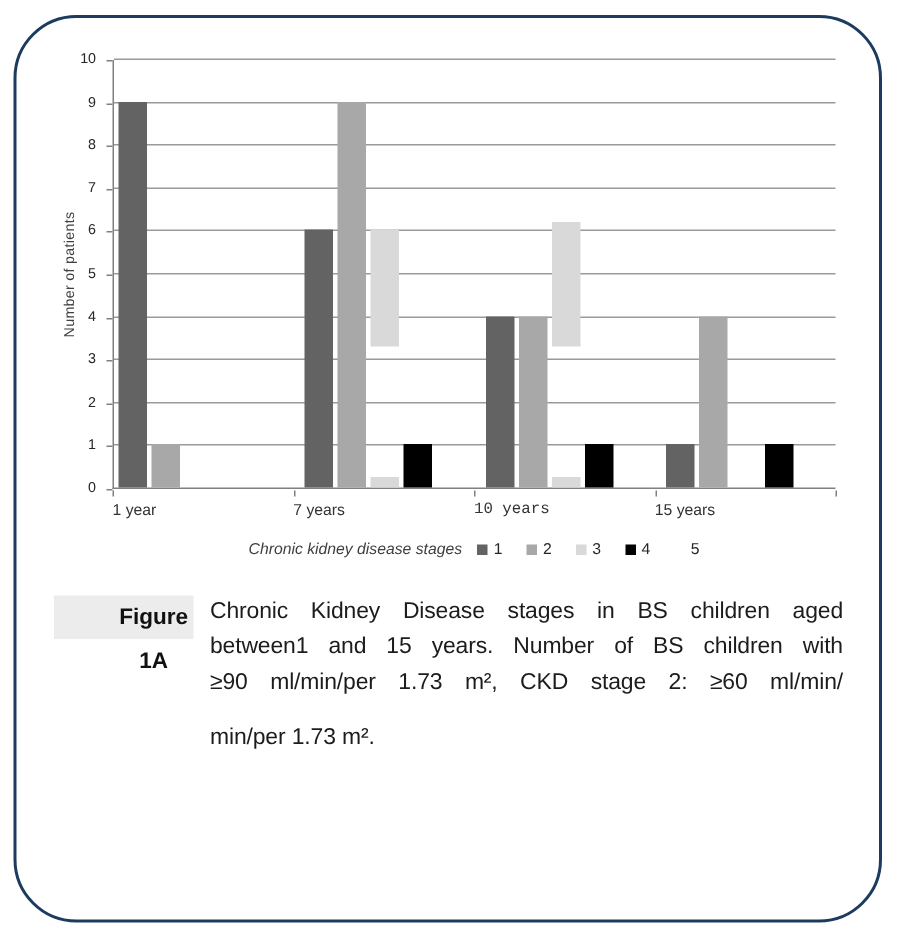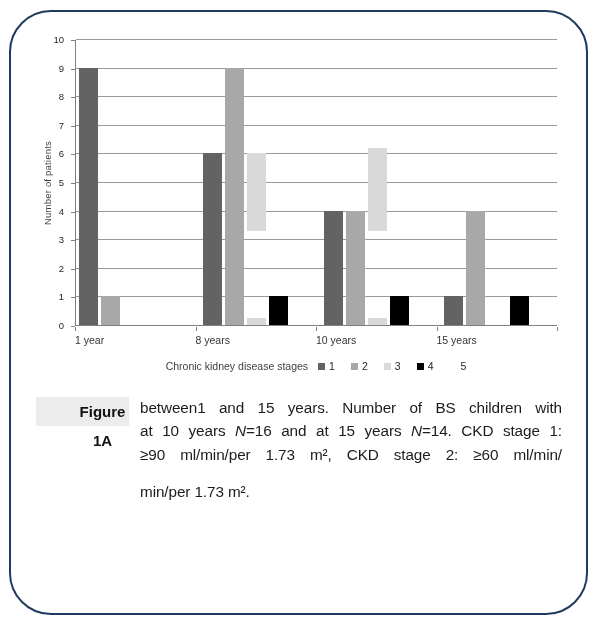--- a/index.html
+++ b/index.html
@@ -102,7 +102,7 @@
     </div>
   <div id="xlabels">
       <div class="xlabel" style="left: 0px; width: 120.5px;">1 year</div>
-      <div class="xlabel" style="left: 120.5px; width: 120.5px;">8 years</div>
+      <div class="xlabel" style="left: 120.5px; width: 120.5px;">7 years</div>
       <div class="xlabel" style="left: 241px; width: 120.5px;">10 years</div>
       <div class="xlabel" style="left: 361.5px; width: 120.5px;">15 years</div>
     </div>

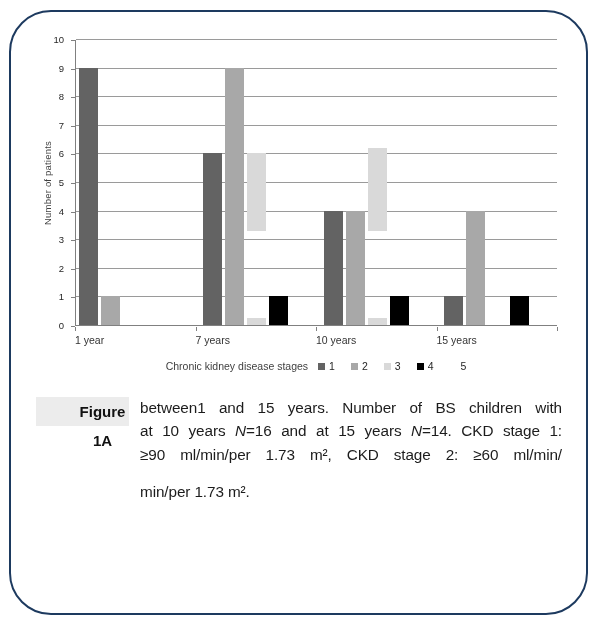--- a/index.html
+++ b/index.html
@@ -103,7 +103,7 @@
   <div id="xlabels">
       <div class="xlabel" style="left: 0px; width: 120.5px;">1 year</div>
       <div class="xlabel" style="left: 120.5px; width: 120.5px;">7 years</div>
-      <div class="xlabel" style="left: 241px; width: 120.5px;">10 years</div>
+      <div class="xlabel" style="left: 241px; width: 120.5px; font-family: Liberation Mono, monospace;">10 years</div>
       <div class="xlabel" style="left: 361.5px; width: 120.5px;">15 years</div>
     </div>
 

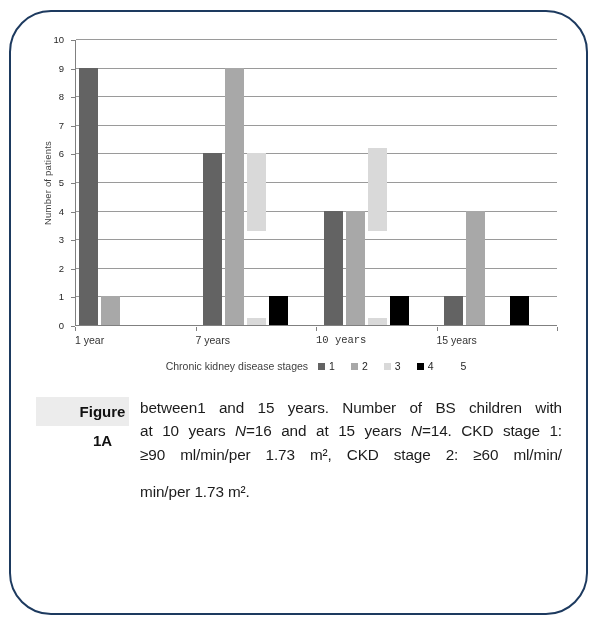--- a/index.html
+++ b/index.html
@@ -23,7 +23,7 @@
   .xlabel { position:absolute; text-align:left; font-size:10.5px; color:#333333; }
   #legend { position:absolute; left:75px; top:360px; width:482px; display:flex;
             justify-content:center; align-items:center; gap:16px; }
-  .legend-title { font-size:10.5px; color:#3f3f3f; margin-right:-6px; }
+  .legend-title { font-size:10.5px; color:#3f3f3f; margin-right:-6px;font-style:italic; }
   .legend-item { display:inline-flex; align-items:center; gap:4px; }
   .swatch { width:7px; height:7px; display:inline-block; }
   .legend-label { font-size:10.5px; color:#262626; }

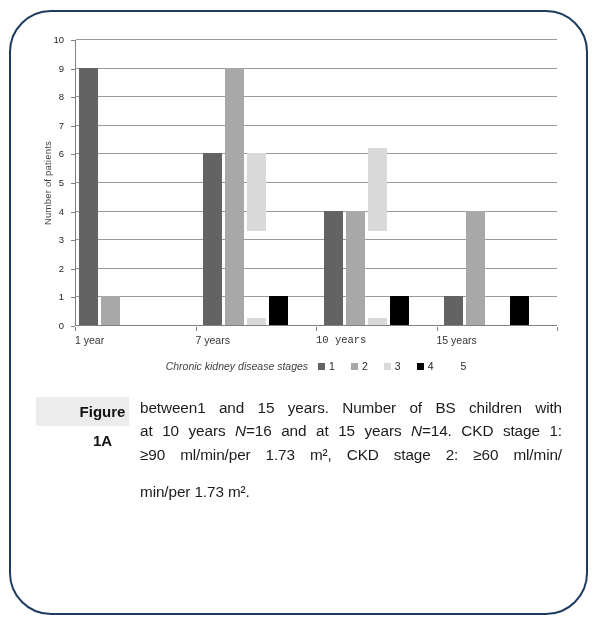--- a/index.html
+++ b/index.html
@@ -135,6 +135,7 @@
 
   <div class="figtag">Figure 1A</div>
   <div class="captext" id="captext">
+      <div class="cap-line"><span>Chronic Kidney Disease stages in BS children aged</span></div>
       <div class="cap-line"><span>between1 and 15 years. Number of BS children with</span></div>
       <div class="cap-line"><span>at 10 years </span><span class="it">N</span><span>=16 and at 15 years </span><span class="it">N</span><span>=14. CKD stage 1:</span></div>
       <div class="cap-line"><span>≥90 ml/min/per 1.73 m², CKD stage 2: ≥60 ml/min/</span></div>

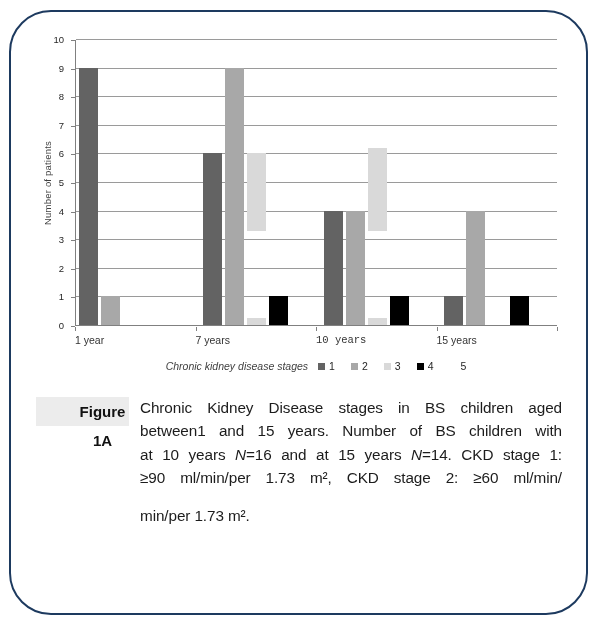--- a/index.html
+++ b/index.html
@@ -137,7 +137,6 @@
   <div class="captext" id="captext">
       <div class="cap-line"><span>Chronic Kidney Disease stages in BS children aged</span></div>
       <div class="cap-line"><span>between1 and 15 years. Number of BS children with</span></div>
-      <div class="cap-line"><span>at 10 years </span><span class="it">N</span><span>=16 and at 15 years </span><span class="it">N</span><span>=14. CKD stage 1:</span></div>
       <div class="cap-line"><span>≥90 ml/min/per 1.73 m², CKD stage 2: ≥60 ml/min/</span></div>
       <div class="cap-line last"><span>min/per 1.73 m².</span></div>
     </div>

